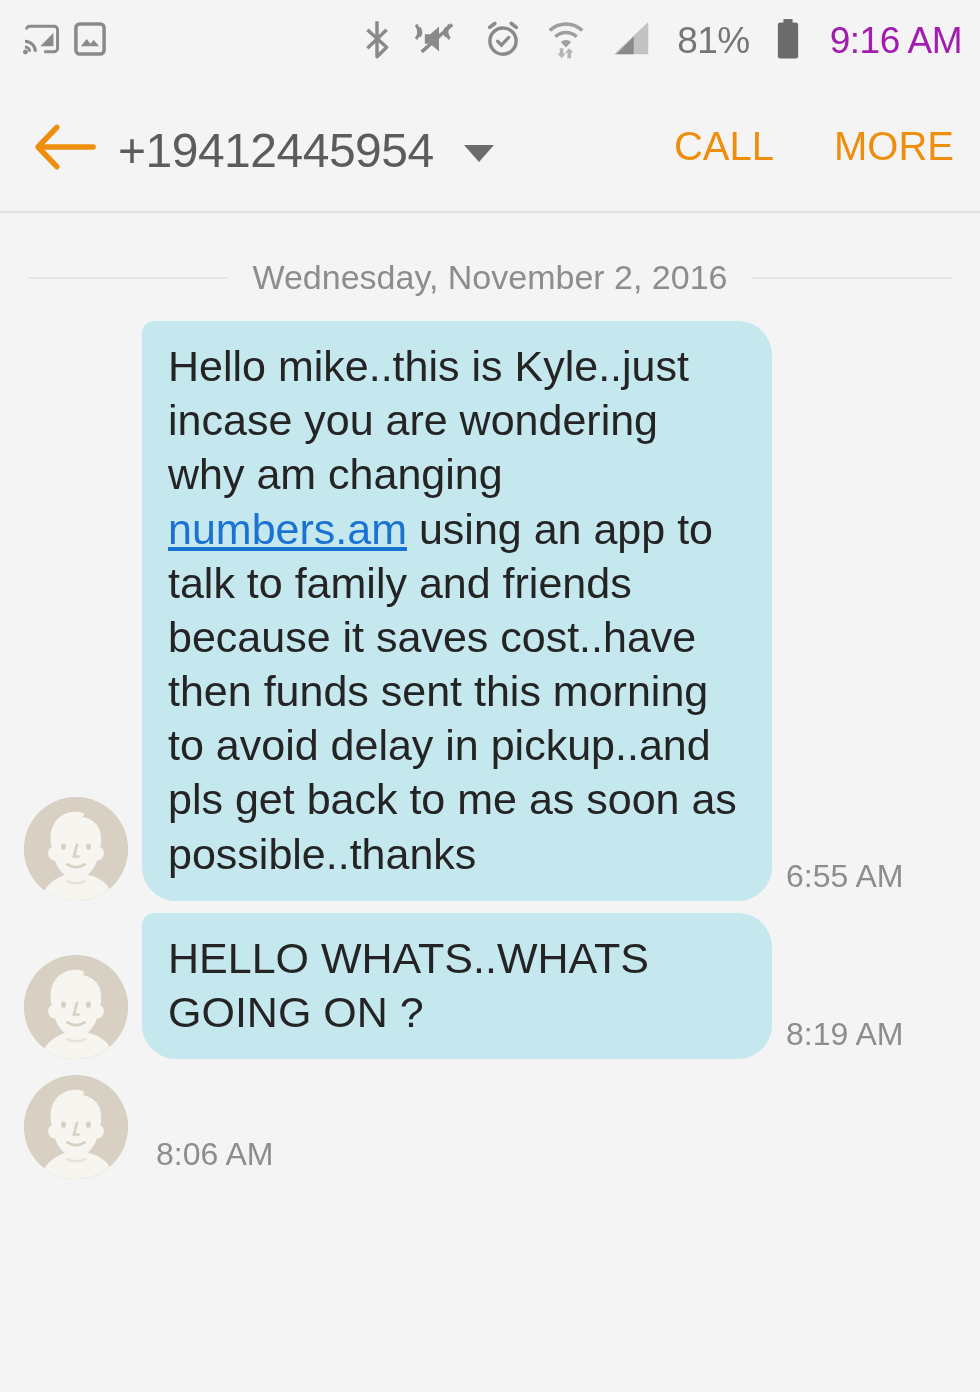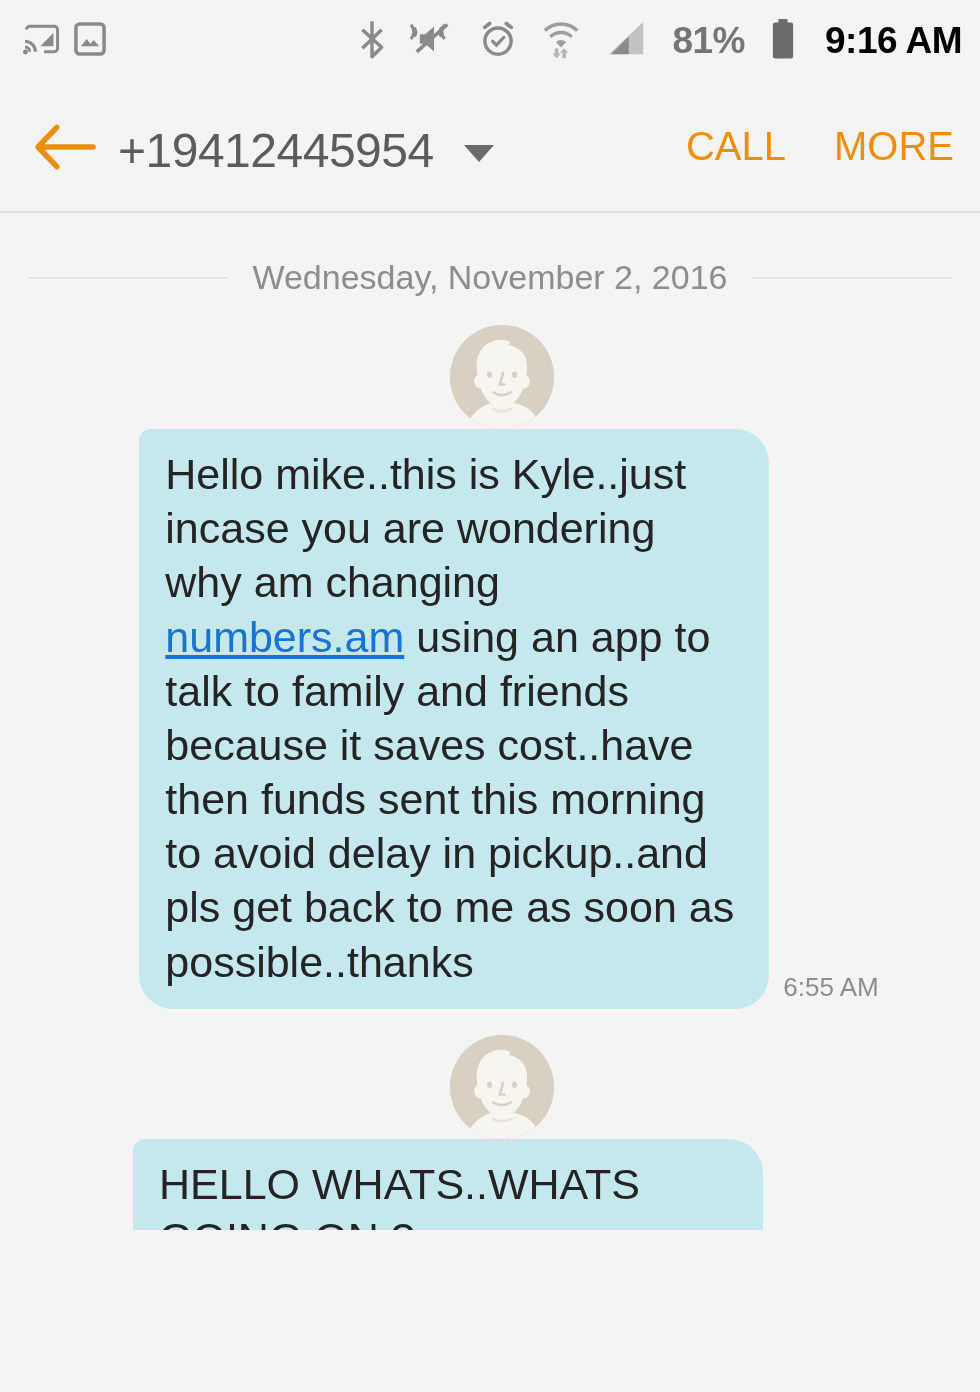--- a/index.html
+++ b/index.html
@@ -35,7 +35,6 @@
     display: flex;
     align-items: center;
     gap: 25px;
-    font-weight: bold;
   }
   .status-icon { display: block; }
   .battery-pct {

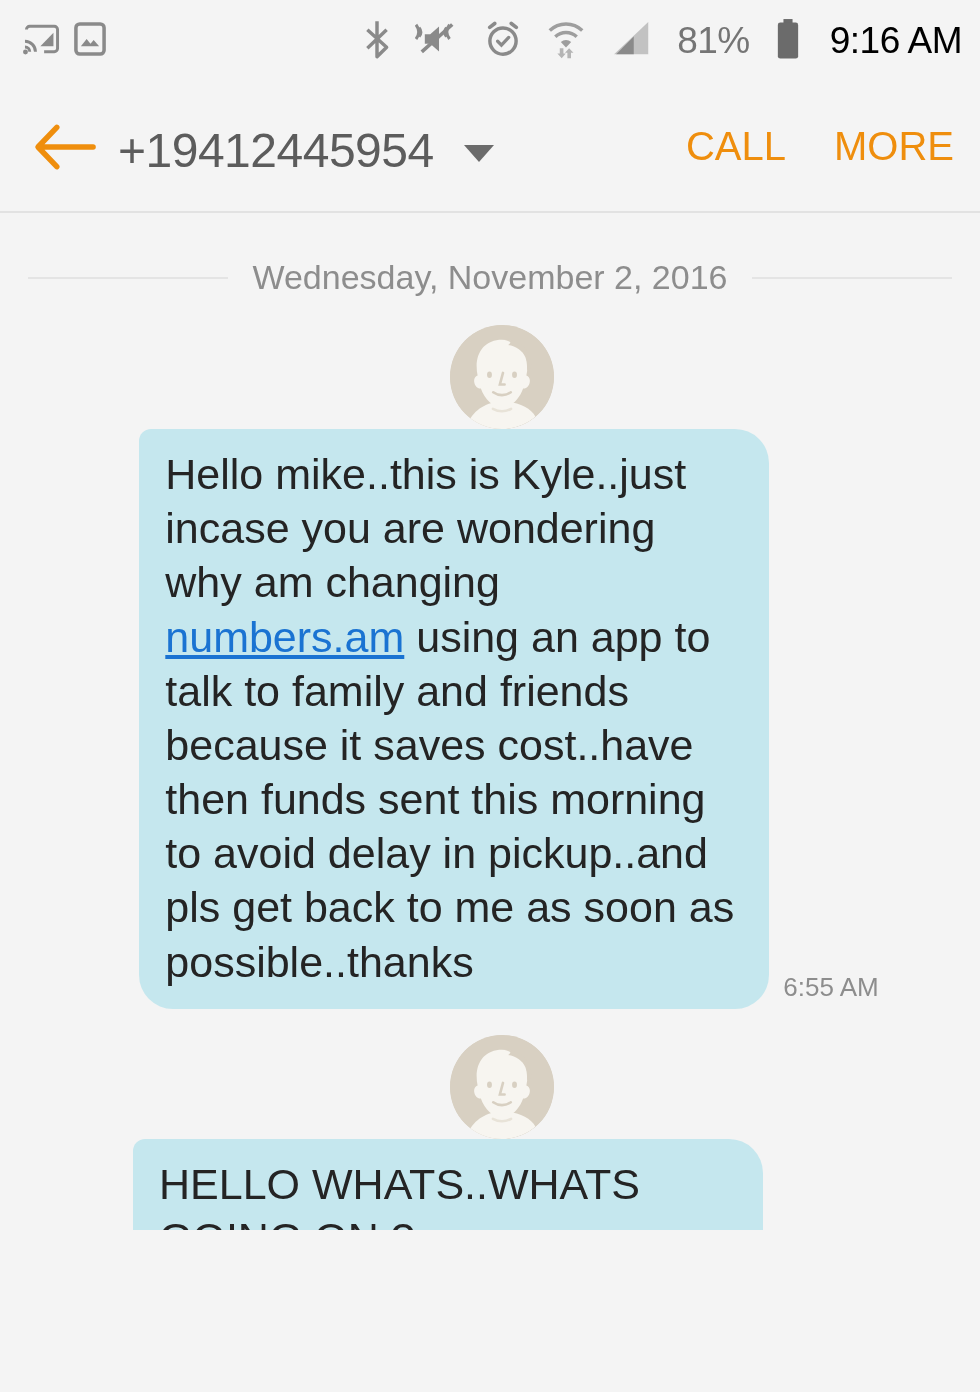--- a/index.html
+++ b/index.html
@@ -45,7 +45,7 @@
   }
   .status-clock {
     font-size: 37px;
-    color: #000000;
+    color: #a21caf;
     letter-spacing: -0.5px;
     margin-left: 4px;
   }

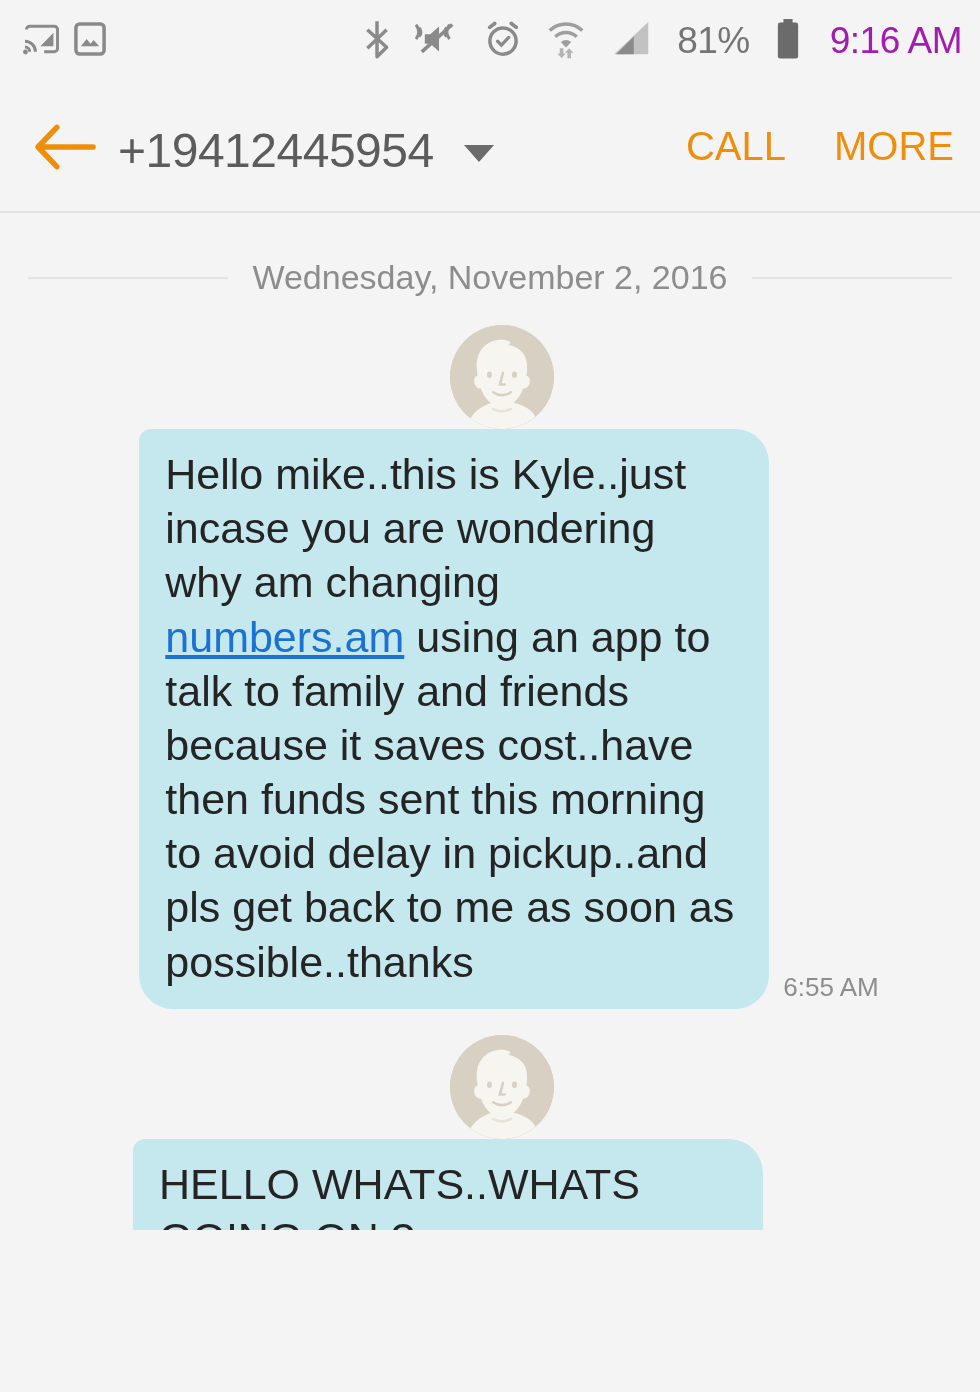--- a/index.html
+++ b/index.html
@@ -94,7 +94,7 @@
     margin-left: auto;
     display: flex;
     align-items: center;
-    gap: 48px;
+    gap: 60px;
   }
   .action-btn {
     font-size: 40px;

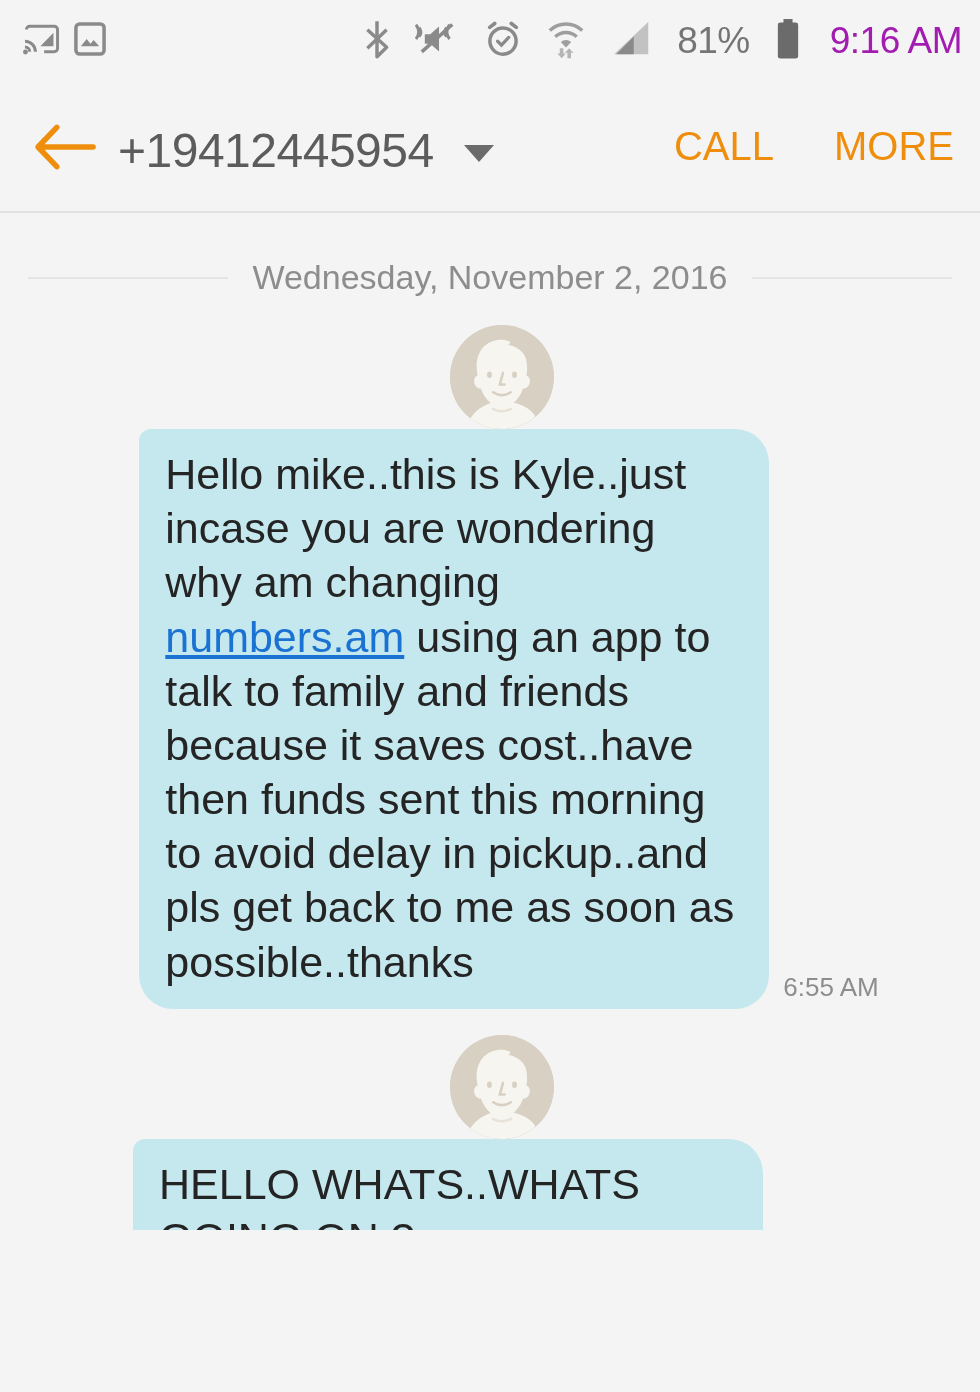--- a/index.html
+++ b/index.html
@@ -137,10 +137,9 @@
 
   .msg-row {
     display: flex;
-    align-items: center;
+    align-items: flex-end;
     padding: 0 0 0 24px;
-    margin-bottom: 22px;
-    flex-direction: column;
+    margin-bottom: 12px;
   }
   .avatar {
     width: 104px;

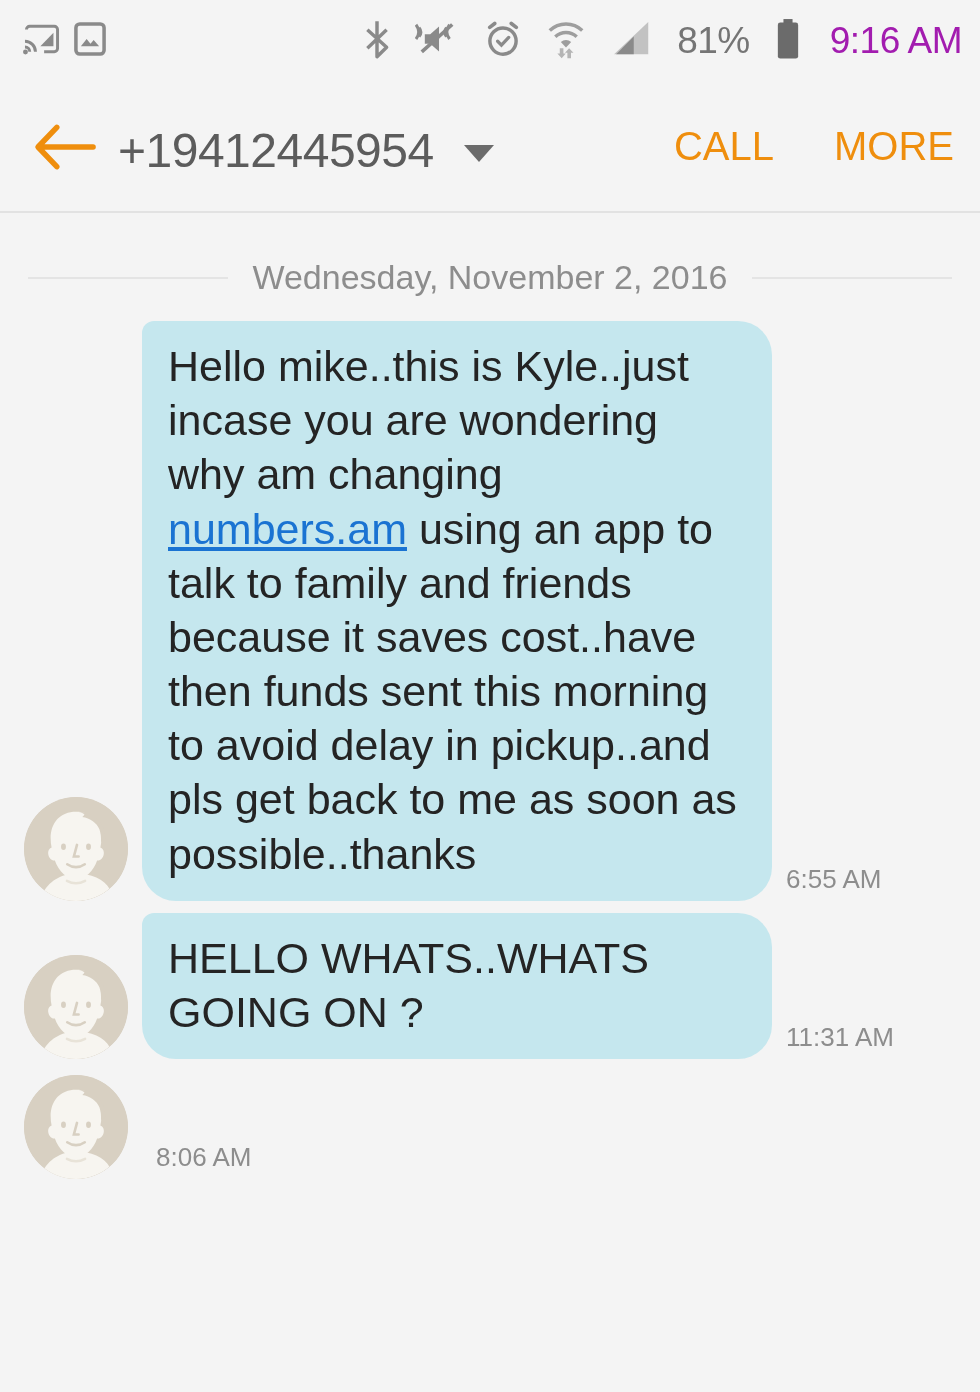--- a/index.html
+++ b/index.html
@@ -181,7 +181,7 @@
     cursor: pointer;
   }
   .timestamp {
-    font-size: 26px;
+    font-size: 32px;
     color: #8d8d8d;
     white-space: nowrap;
     margin-left: 14px;

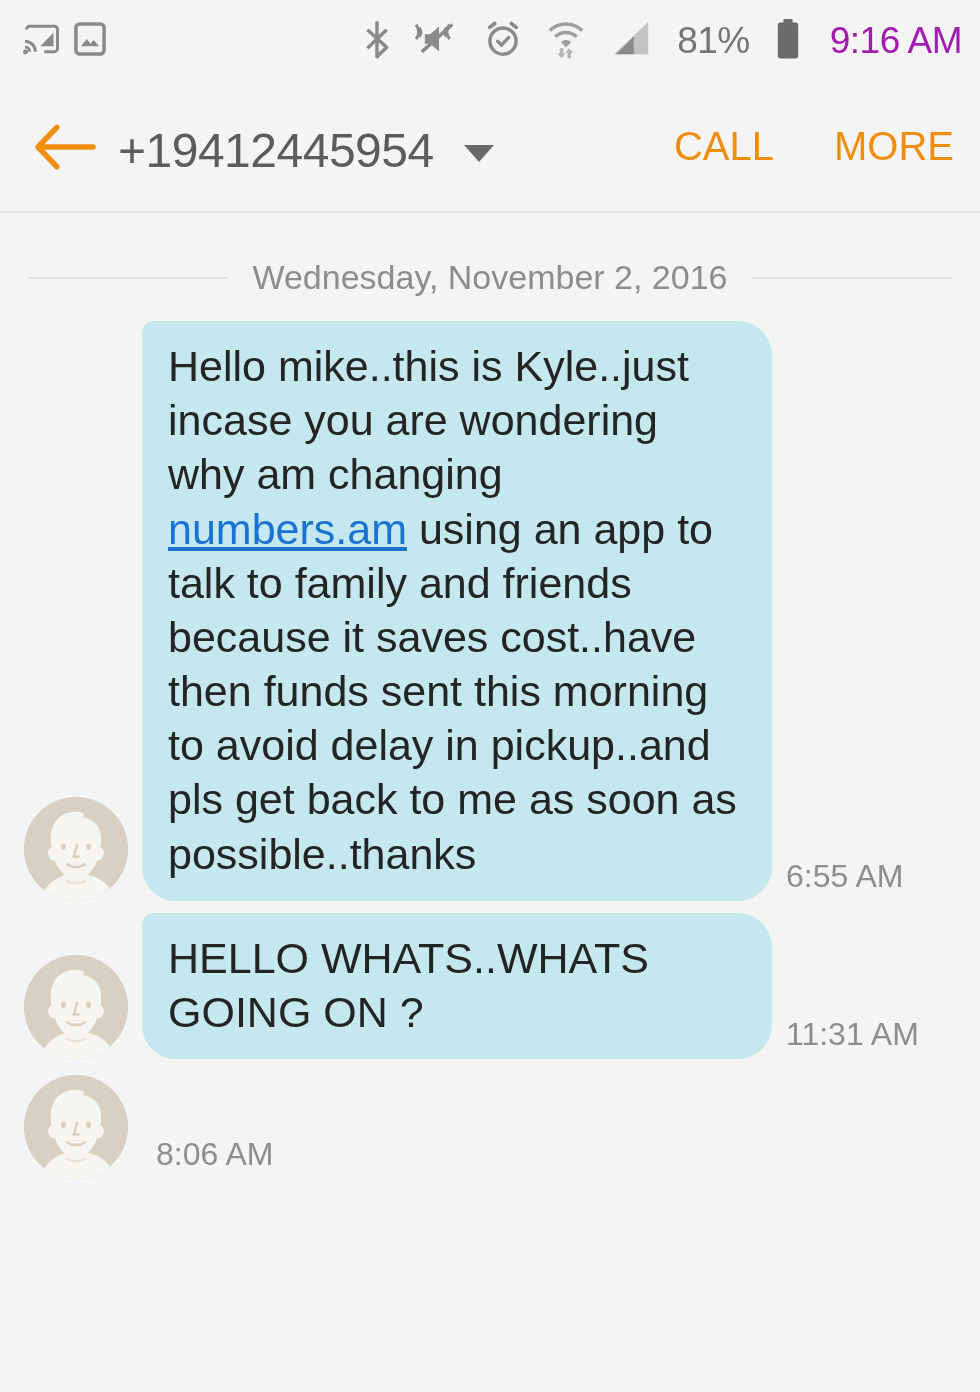--- a/index.html
+++ b/index.html
@@ -320,7 +320,7 @@
       <div class="bubble">
         <div class="bubble-text">HELLO WHATS..WHATS GOING ON ?</div>
       </div>
-      <div class="timestamp">11:31 AM</div>
+      <div class="timestamp">8:19 AM</div>
     </div>
   </div>
 

